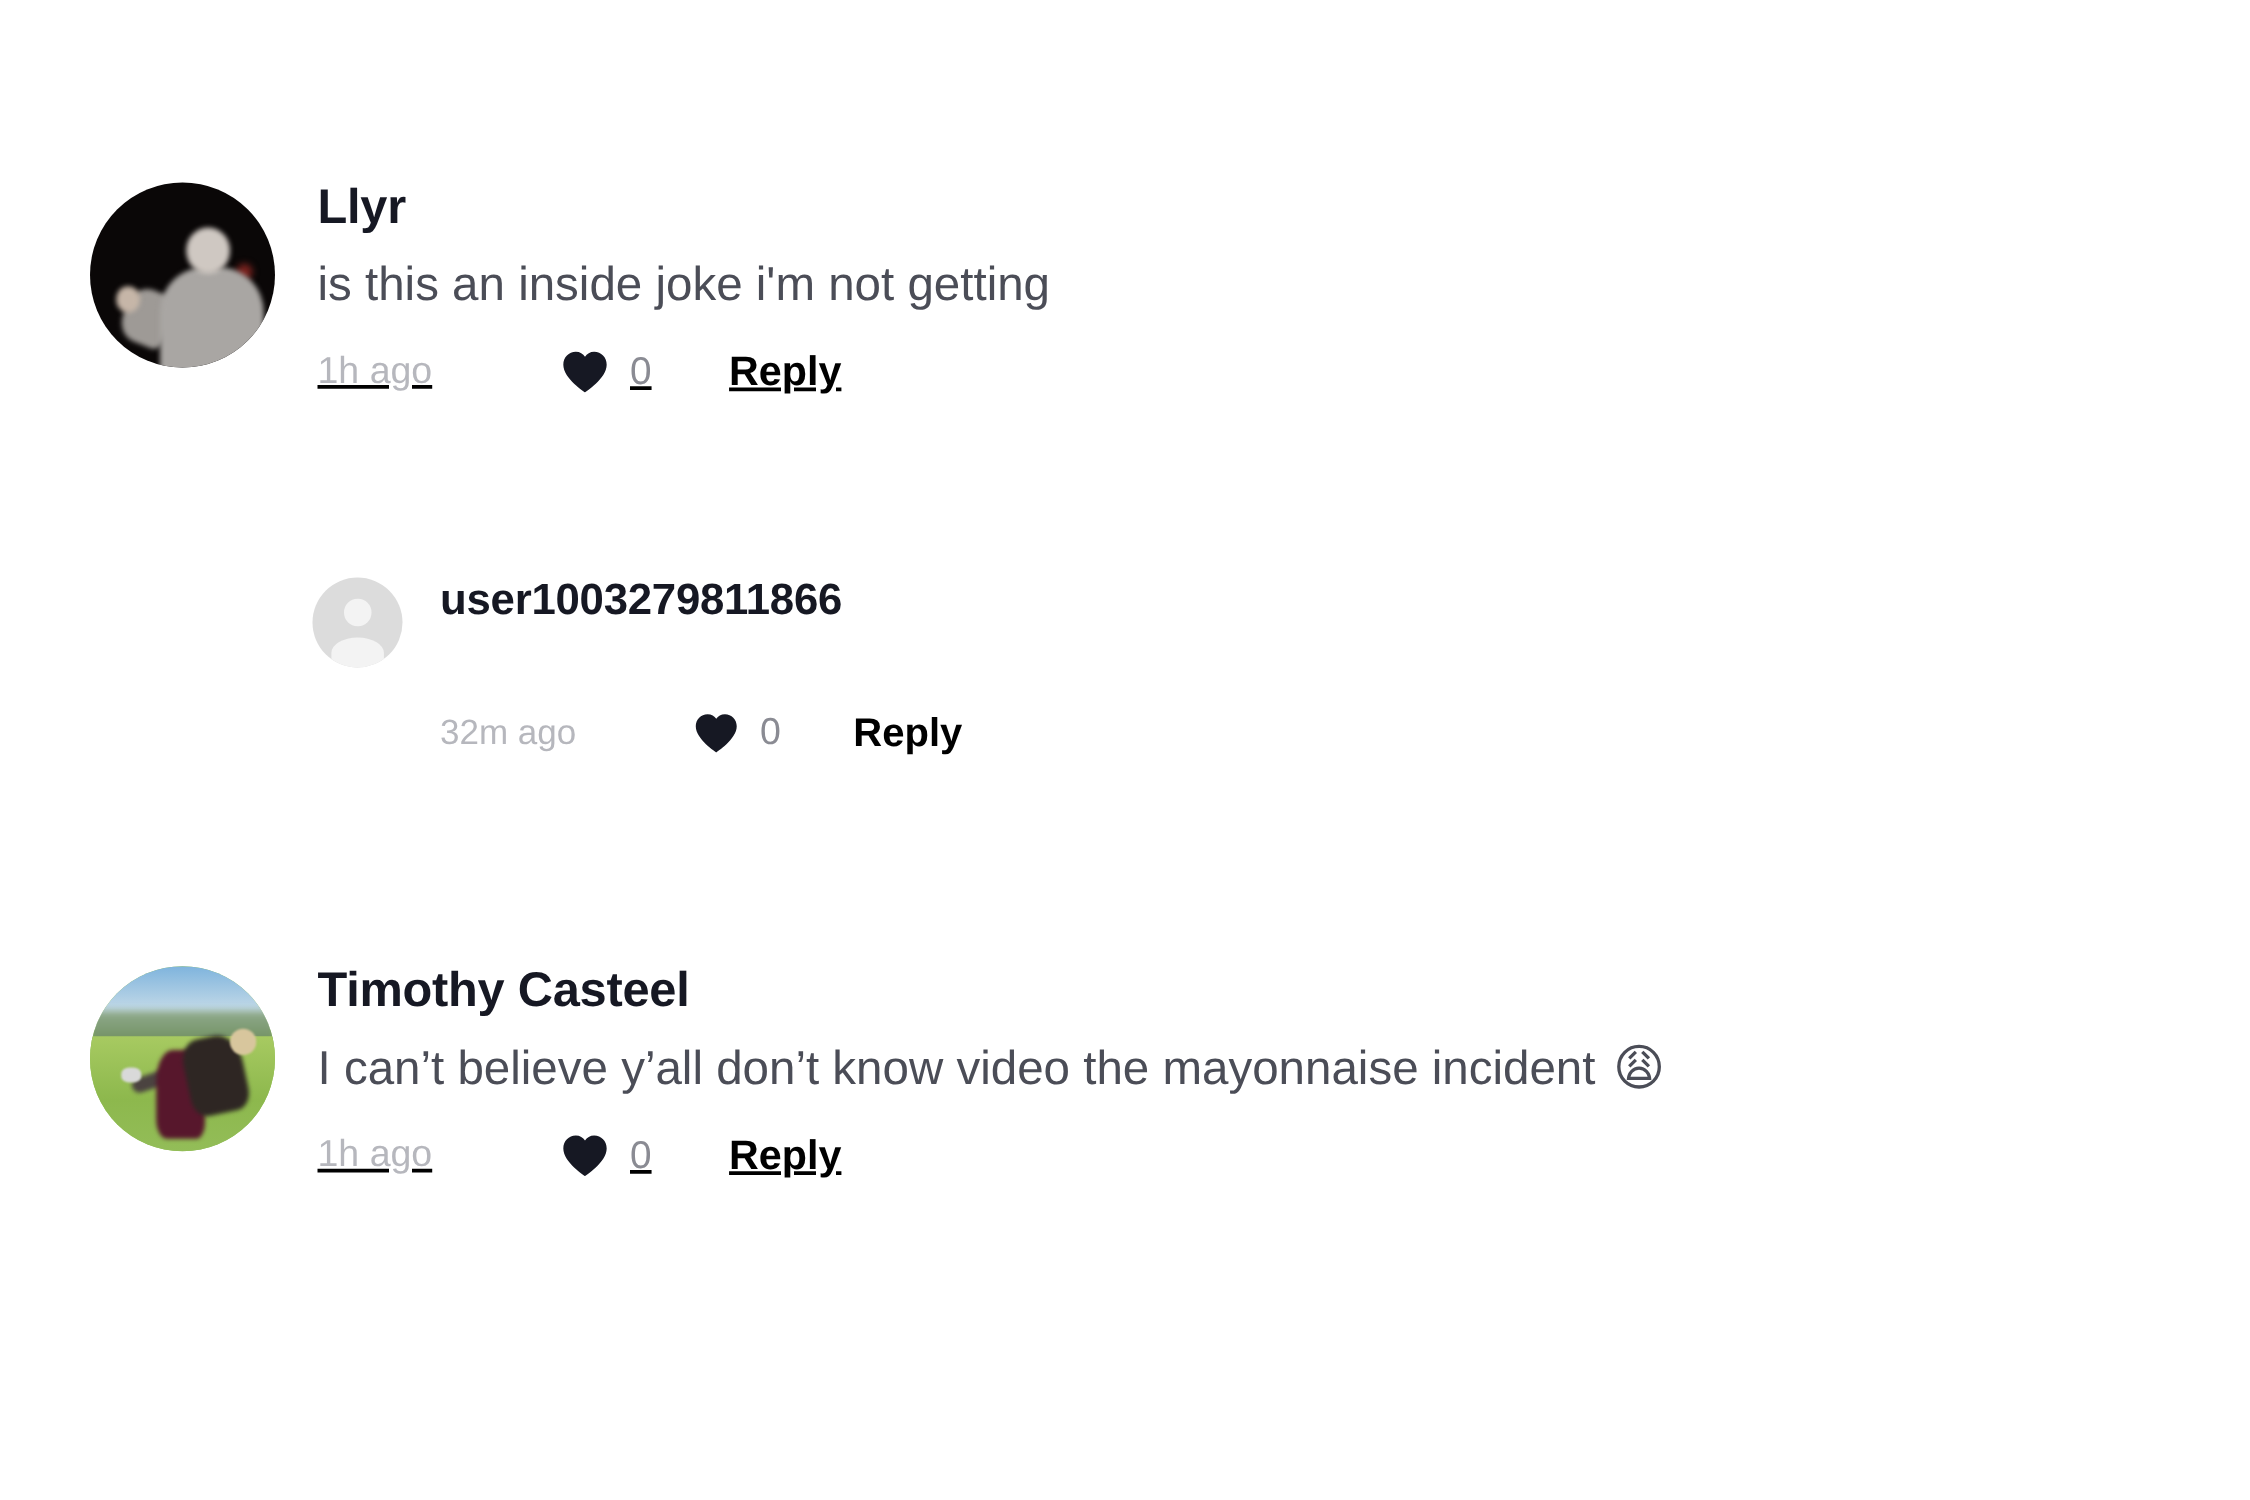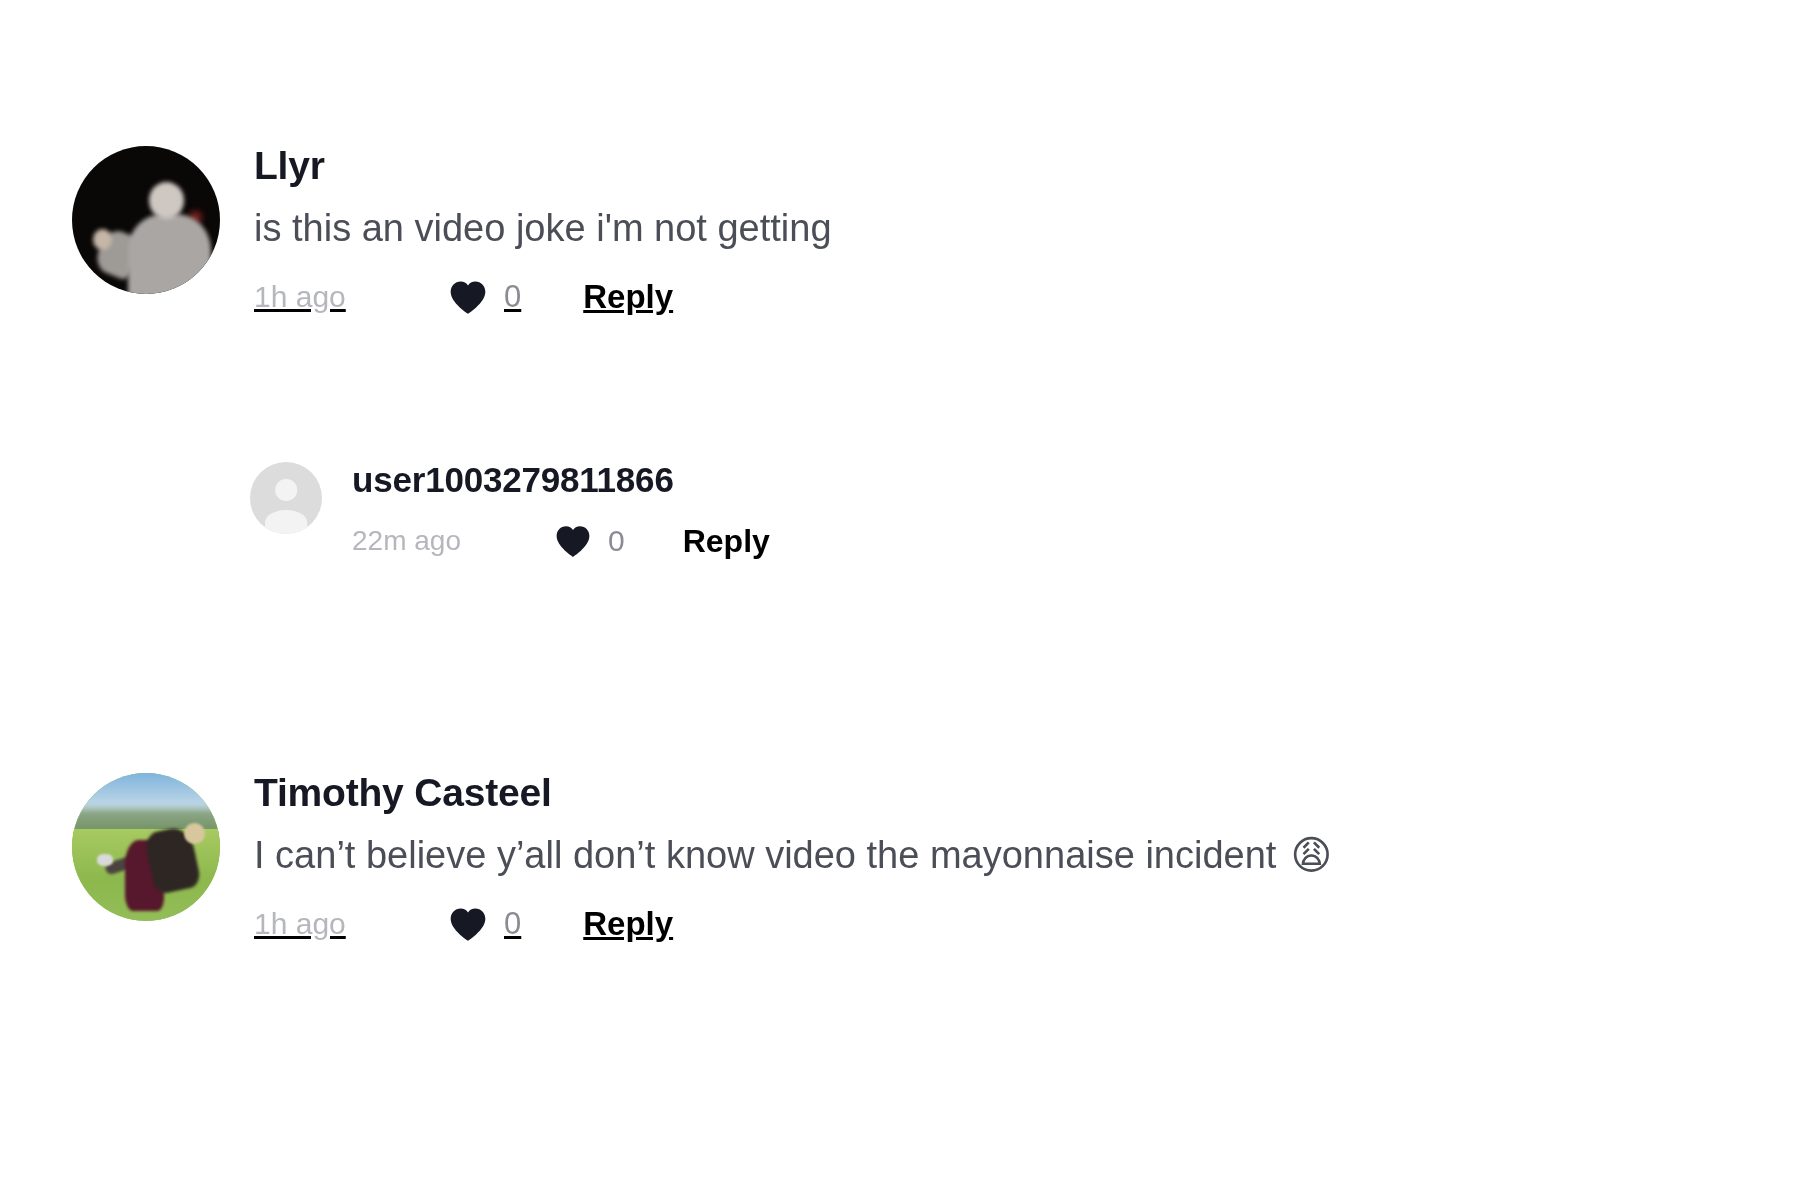--- a/index.html
+++ b/index.html
@@ -271,7 +271,7 @@
     <div class="body-col">
       <div class="username">Llyr</div>
       <div class="comment-text">
-        <span>is this an video joke i'm not getting</span>
+        <span>is this an inside joke i'm not getting</span>
       </div>
       <div class="meta-row">
         <span class="timestamp">1h ago</span>

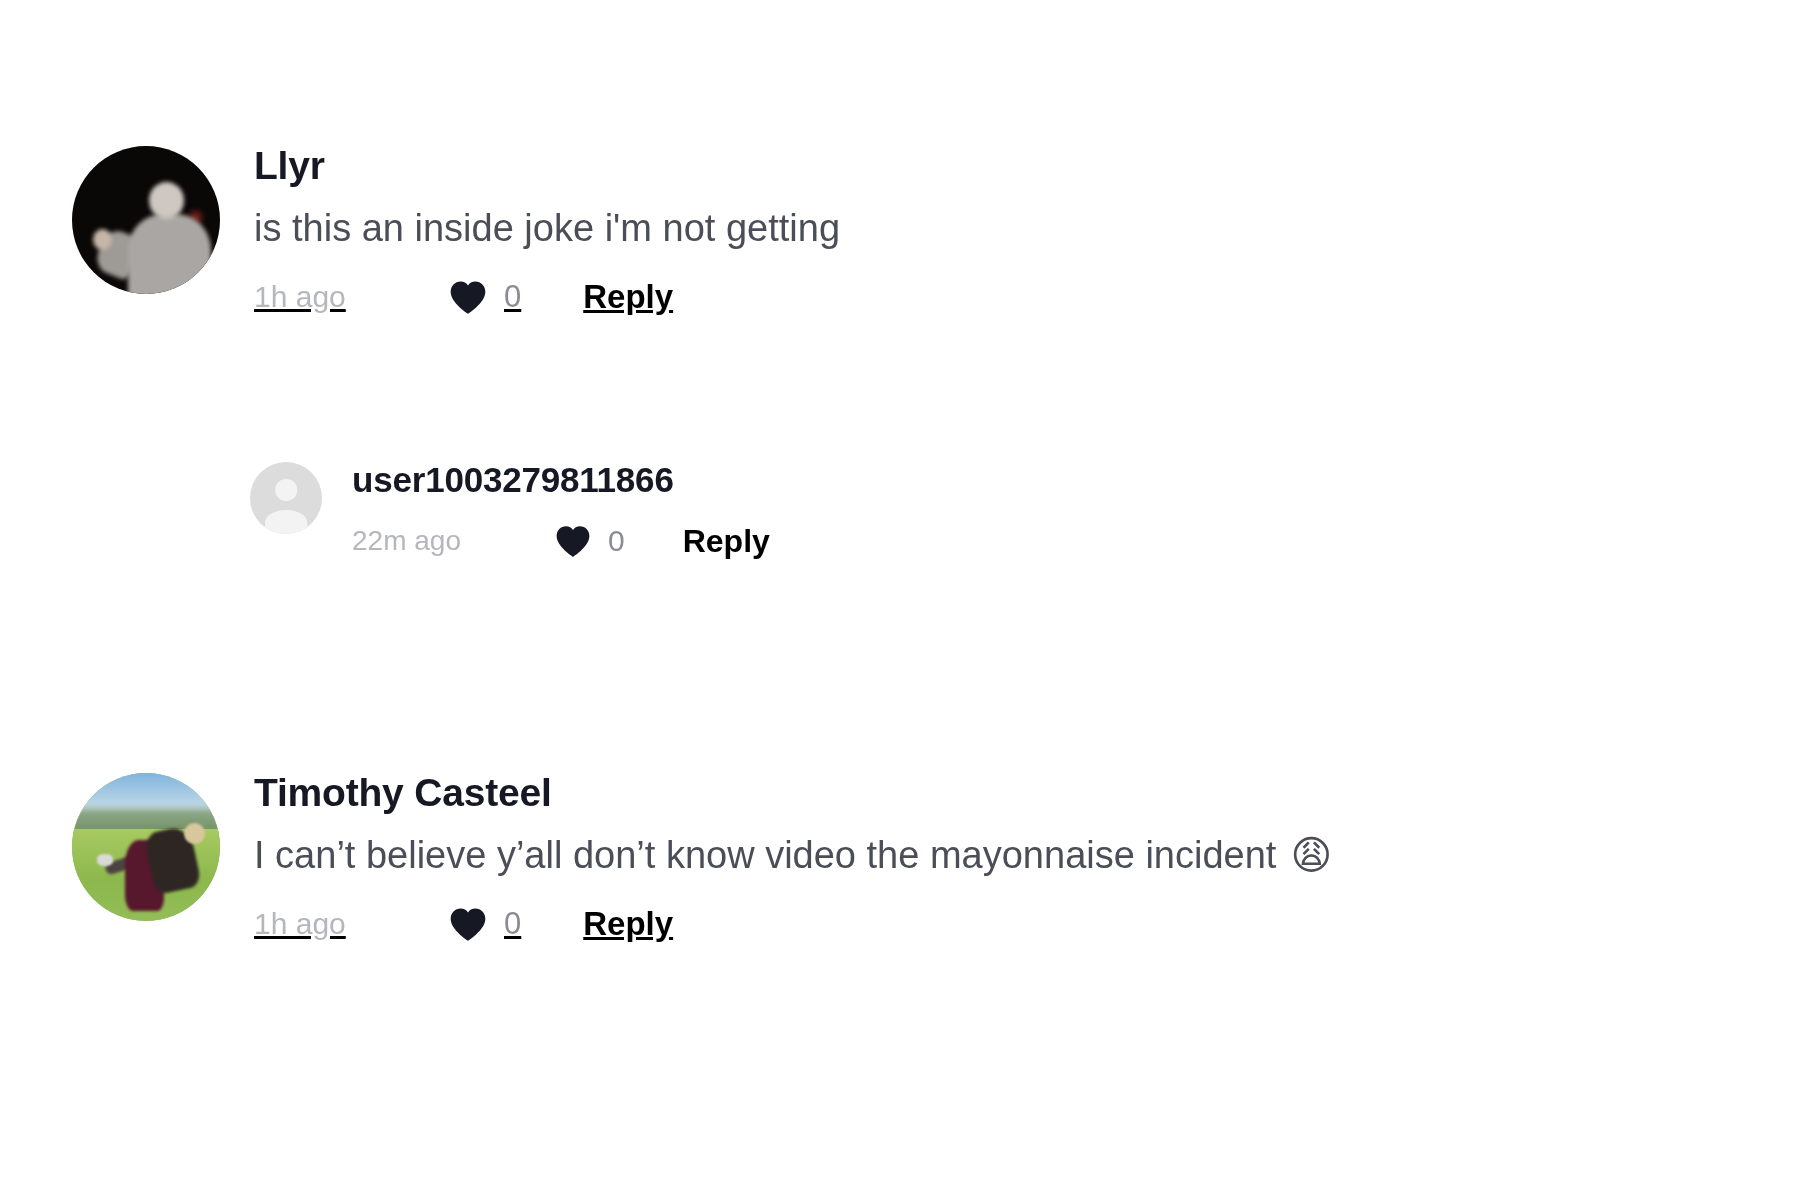--- a/index.html
+++ b/index.html
@@ -242,7 +242,7 @@
 
   
   .c-reply { left: 250px; }
-  .c-reply .body-col { margin-left: 30px; }
+  .c-reply .body-col { margin-left: 30px; gap: 45px; }
   .c-reply .username { font-size: 35px; line-height: 1.05; }
   .c-reply .comment-text { font-size: 35px; margin-top: 18px; }
   .c-reply .meta-row { font-size: 28px; margin-top: 24px; }

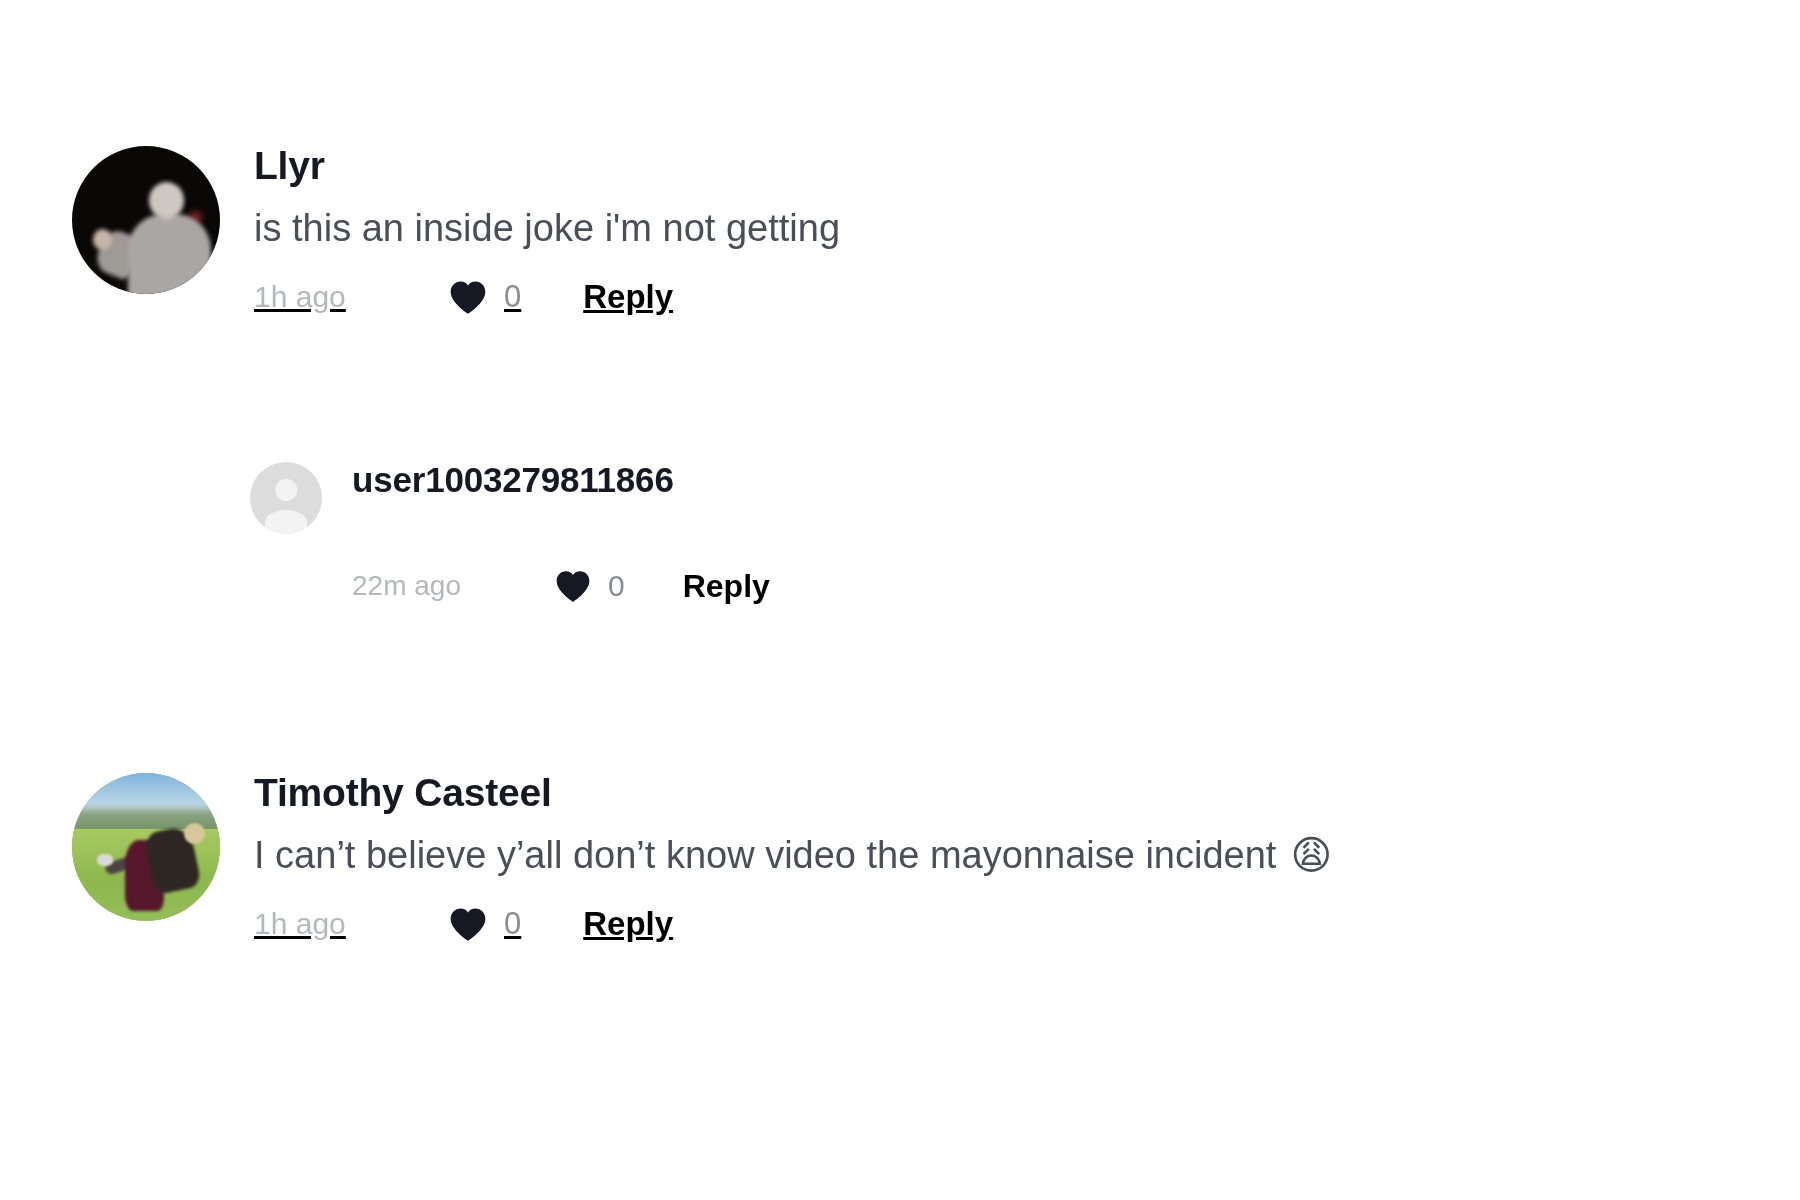--- a/index.html
+++ b/index.html
@@ -294,7 +294,7 @@
     <div class="body-col">
       <div class="username">user1003279811866</div>
       <div class="meta-row">
-        <span class="timestamp">22m ago</span>
+        <span class="timestamp">32m ago</span>
         <span class="like-group">
           <svg class="heart-icon" width="38" height="34" viewBox="0 0 24 22" aria-hidden="true">
             <path fill="#161823" d="M12 21.3S1.4 14.6 1.4 7.8C1.4 4.2 4.1 1.5 7.5 1.5c2 0 3.6 1 4.5 2.4.9-1.4 2.5-2.4 4.5-2.4 3.4 0 6.1 2.7 6.1 6.3C22.6 14.6 12 21.3 12 21.3z"></path>

